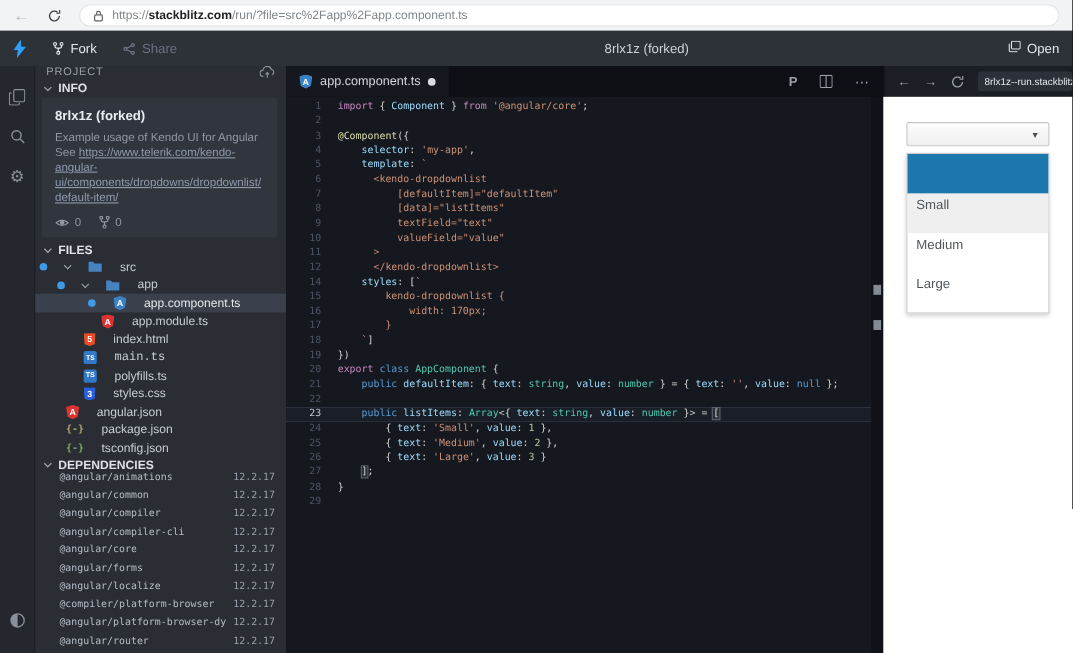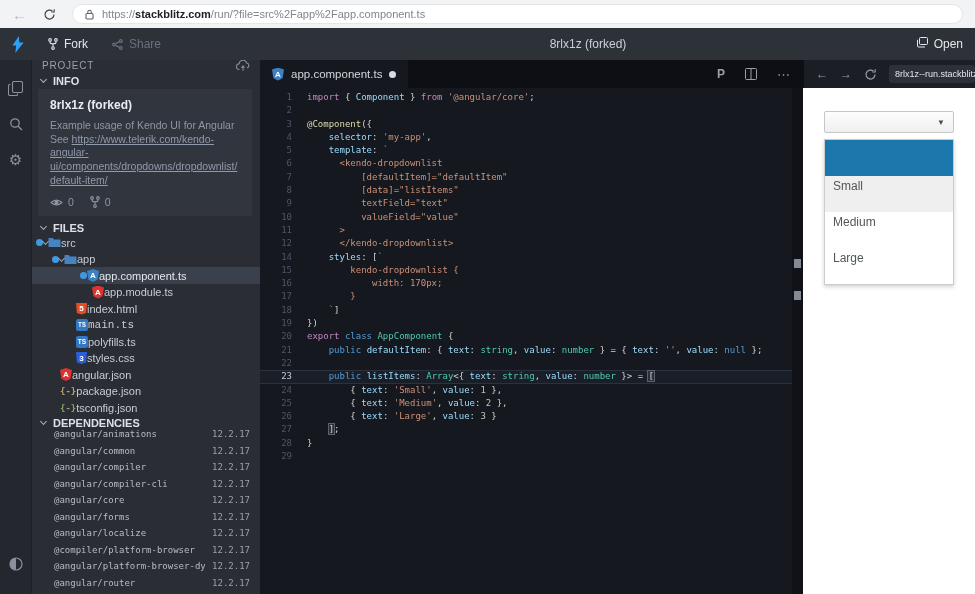--- a/index.html
+++ b/index.html
@@ -42,7 +42,7 @@
   .info-stats{display:flex;gap:16px;margin-top:9px;color:#8f97a2;font-size:10.5px;align-items:center}
   .stat{display:flex;align-items:center;gap:5px}
 
-  .tree-row{height:16.5px;display:flex;align-items:center;gap:0;font-size:11px;color:#c6ccd5;cursor:pointer;white-space:nowrap}
+  .tree-row{height:16.5px;display:flex;align-items:center;gap:16px;font-size:11px;color:#c6ccd5;cursor:pointer;white-space:nowrap}
   .tree-row.selected{background:#3a404c;color:#e3e7ec}
   .mdot{width:7px;height:7px;border-radius:50%;background:#3e9ae5;flex:0 0 auto}
   .tchev{width:5px;height:5px;border-right:1.3px solid #9aa1ab;border-bottom:1.3px solid #9aa1ab;transform:rotate(45deg);margin-top:-2px;flex:0 0 auto}

